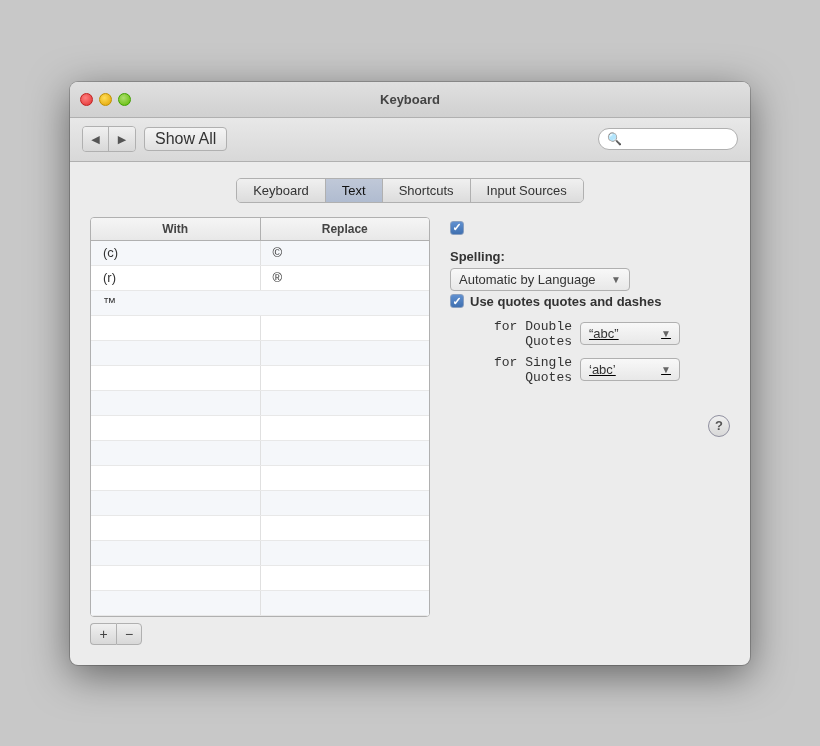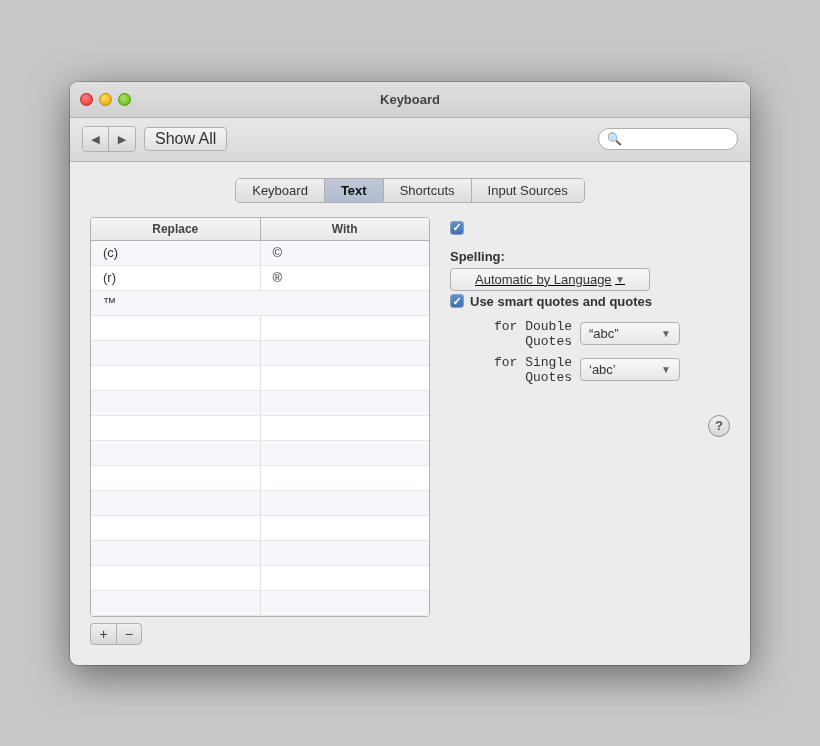--- a/index.html
+++ b/index.html
@@ -142,7 +142,7 @@
     .tab.active {
       background: linear-gradient(to bottom, #c0c8d8, #b0bcd0);
       color: #111;
-      font-weight: 700;
+      font-weight: 400;
     }
     .main-content {
       display: flex;

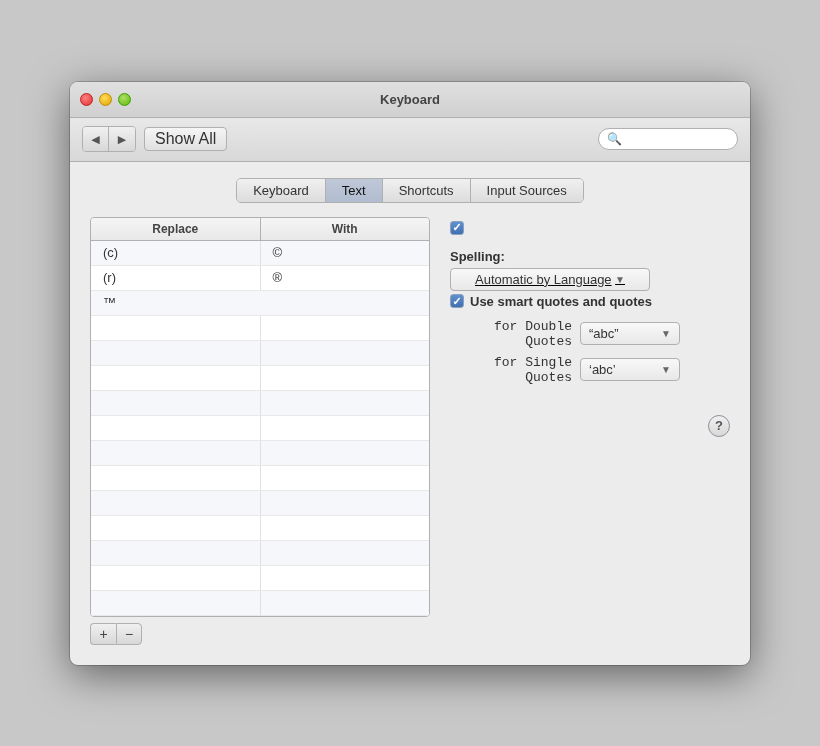--- a/index.html
+++ b/index.html
@@ -353,8 +353,8 @@
       <div class="table-section">
         <div class="table-container">
           <div class="table-header">
+            <div class="th">With</div>
             <div class="th">Replace</div>
-            <div class="th">With</div>
           </div>
           <div class="table-body">
             <div class="table-row">

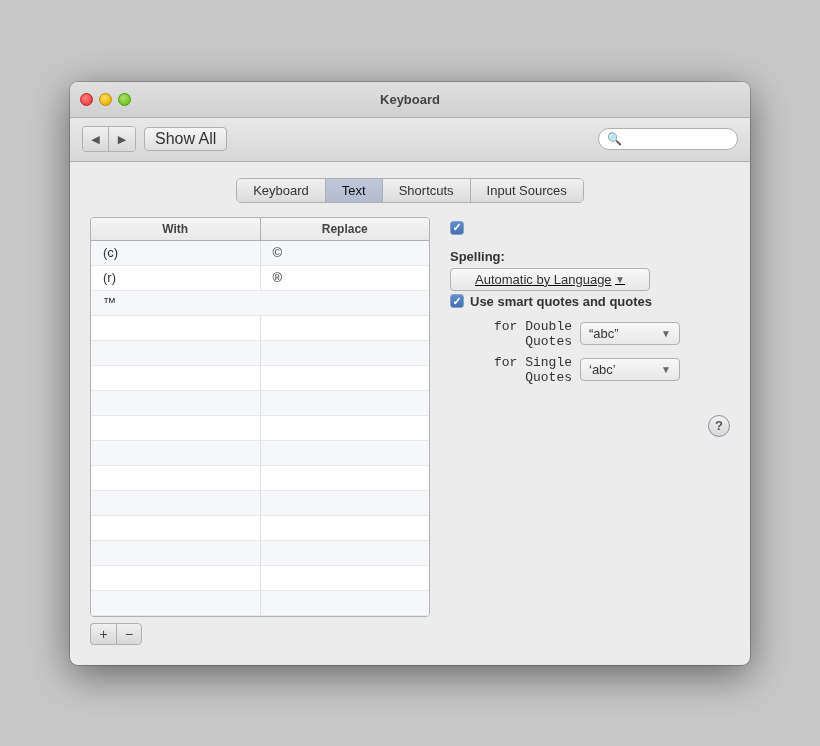--- a/index.html
+++ b/index.html
@@ -250,11 +250,10 @@
       background: linear-gradient(to bottom, #f8f8f8, #e8e8e8);
       border: 1px solid #b0b0b0;
       border-radius: 4px;
-      padding: 3px 24px;
-      width: 200px;
+      padding: 3px 8px;
+      width: 180px;
       justify-content: space-between;
       cursor: pointer;
-      text-decoration: underline;
     }
     .dropdown-text { font-size: 13px; color: #333; }
     .dropdown-arrow { font-size: 10px; color: #666; }

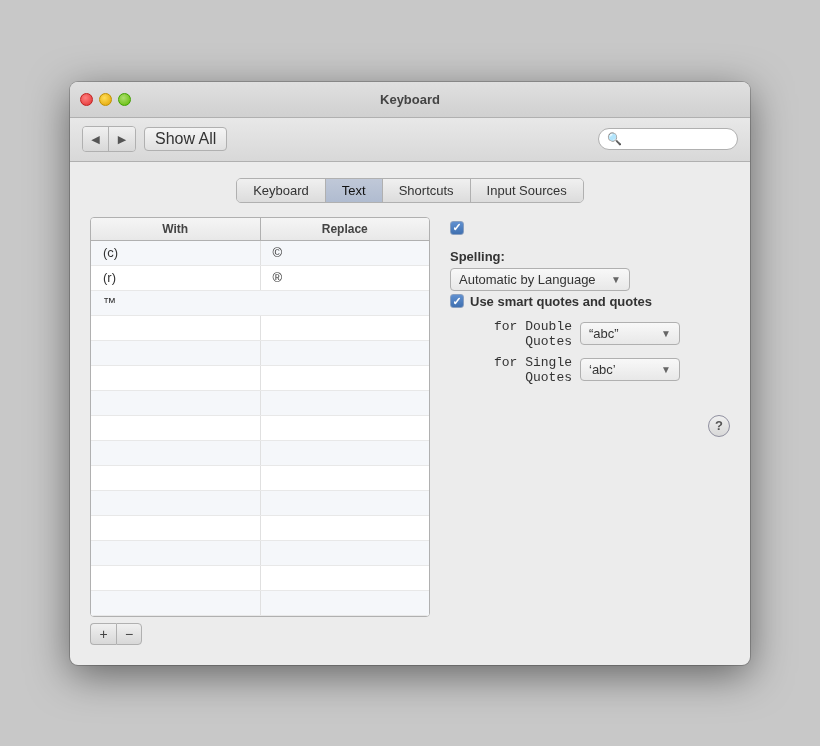--- a/index.html
+++ b/index.html
@@ -445,7 +445,7 @@
             <div class="checkbox">
               <span class="checkbox-check">✓</span>
             </div>
-            <span class="smart-quotes-label">Use smart quotes and quotes</span>
+            <span class="smart-quotes-label">Use quotes quotes and dashes</span>
           </div>
 
           <div class="quote-row">

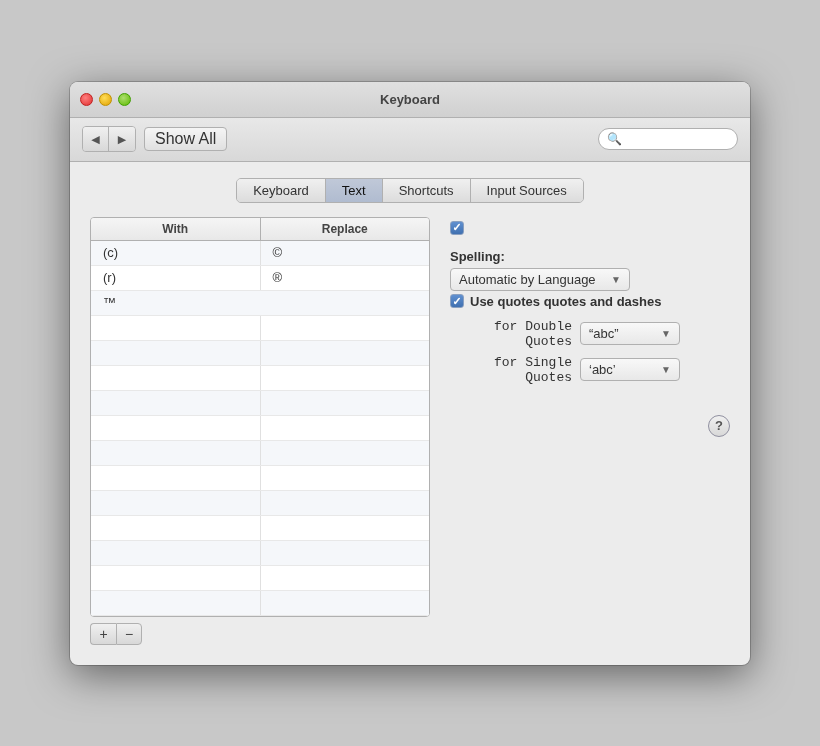--- a/index.html
+++ b/index.html
@@ -288,6 +288,7 @@
       width: 100px;
       justify-content: space-between;
       cursor: pointer;
+      text-decoration: underline;
     }
     .quote-dropdown-text { font-size: 13px; color: #333; }
     .help-section {

